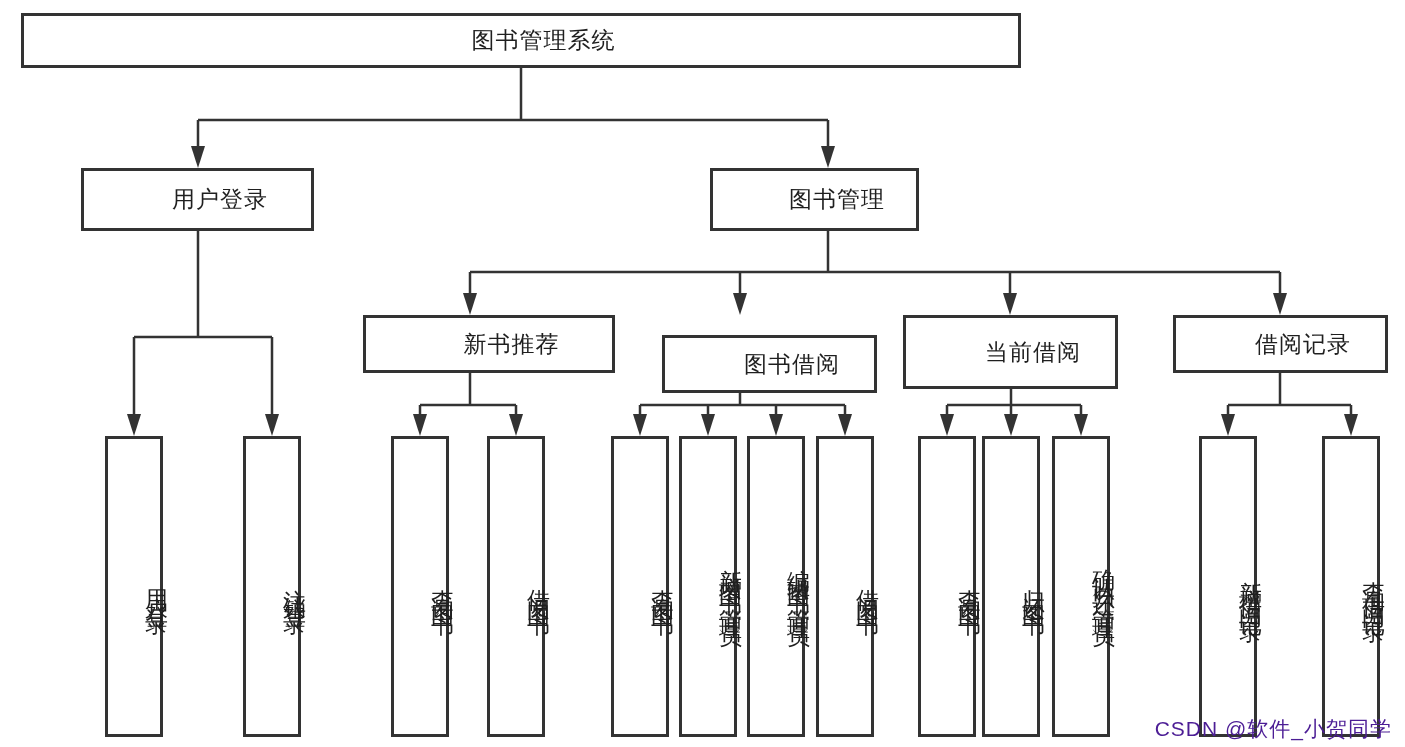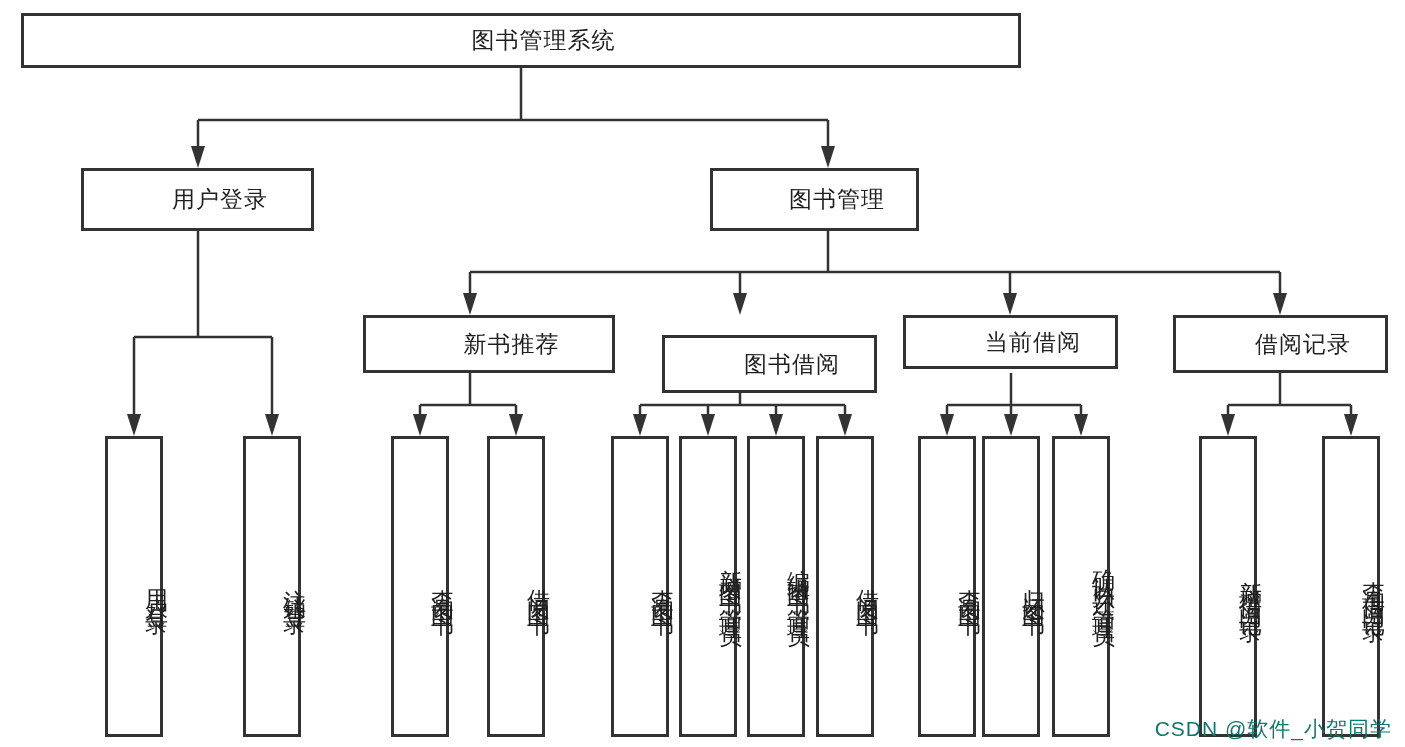--- a/index.html
+++ b/index.html
@@ -133,7 +133,7 @@
   <div class="node hbox" style="left:662px; top:315px; width:215px; height:58px;margin-top:20px;">
     <span>图书借阅</span>
   </div>
-  <div class="node hbox" style="left:903px; top:315px; width:215px; height:54px;">
+  <div class="node hbox" style="left:903px; top:315px; width:215px; height:74px;">
     <span>当前借阅</span>
   </div>
   <div class="node hbox" style="left:1173px; top:315px; width:215px; height:58px;">

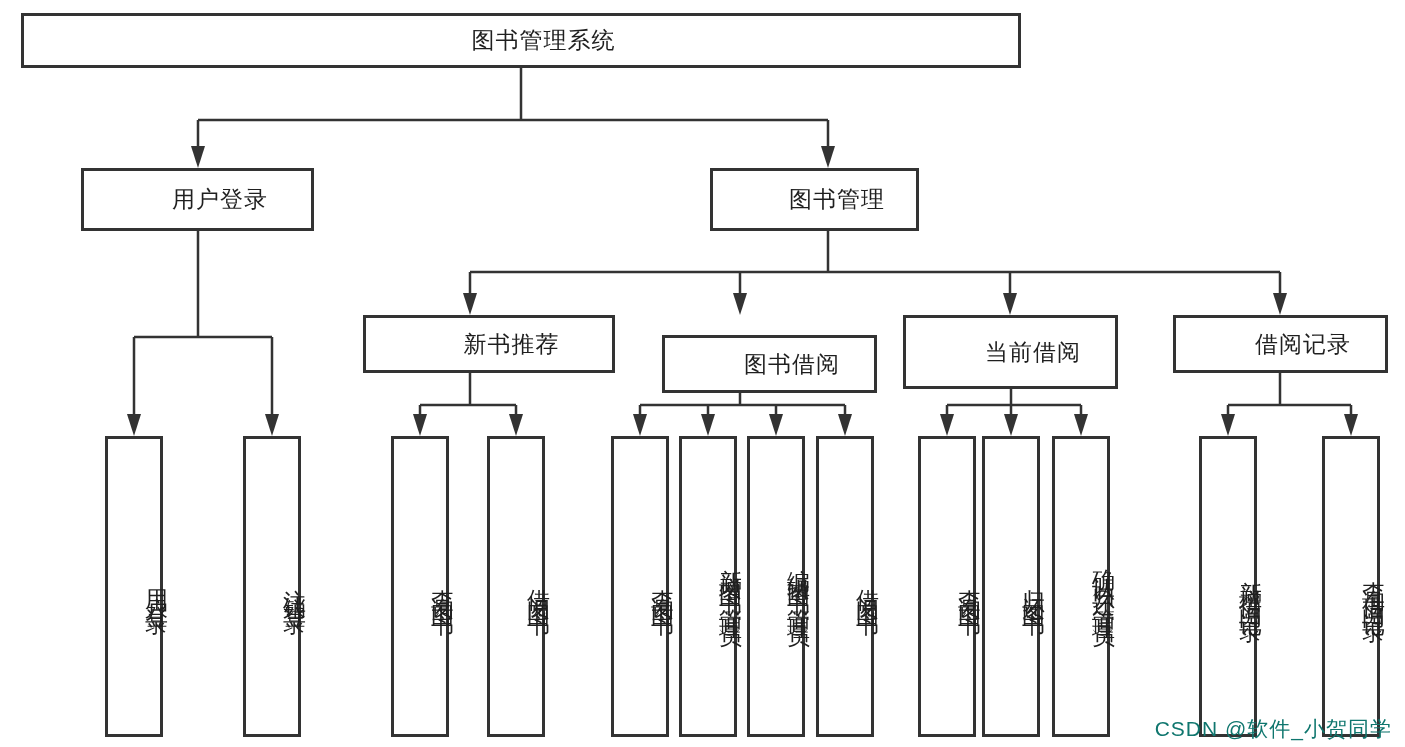--- a/index.html
+++ b/index.html
@@ -58,7 +58,7 @@
     right: 13px;
     bottom: 4px;
     font-size: 21px;
-    color: #0f766e;
+    color: #4c1d95;
     letter-spacing: 1px;
     white-space: nowrap;
     text-align: center;

